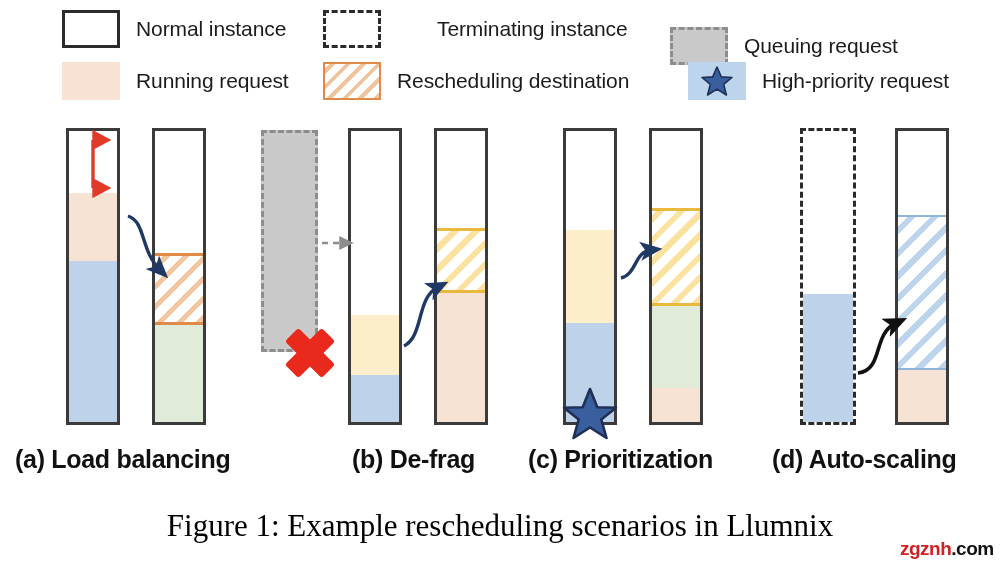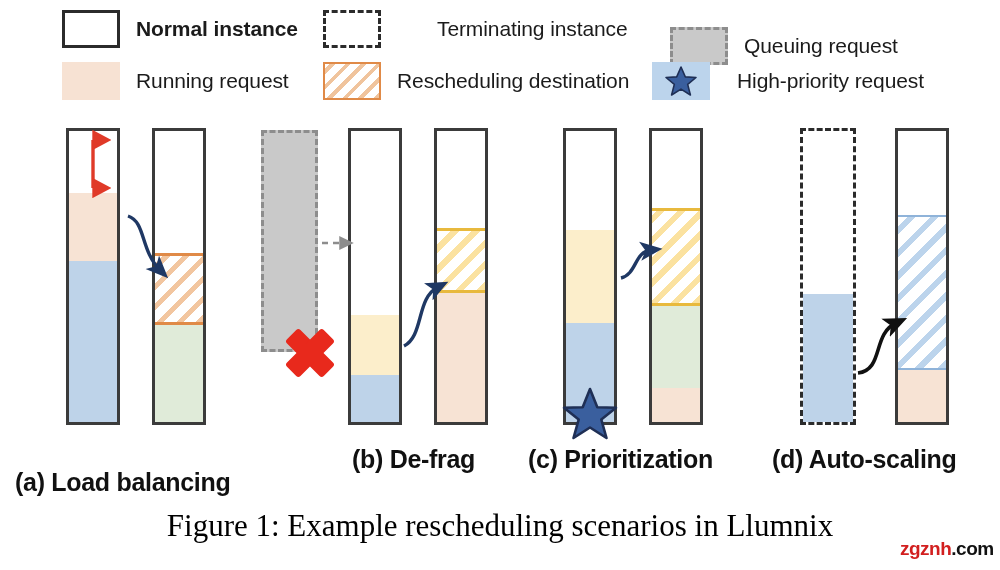--- a/index.html
+++ b/index.html
@@ -102,7 +102,7 @@
 
     <div class="legend-row r1">
 
-      <div class="legend-item" style="left:62px;top:0;font-weight:bold;">
+      <div class="legend-item" style="left:62px;top:0;">
         <div class="swatch sw-normal"></div>
         <div class="legend-label">Normal instance</div>
       </div>

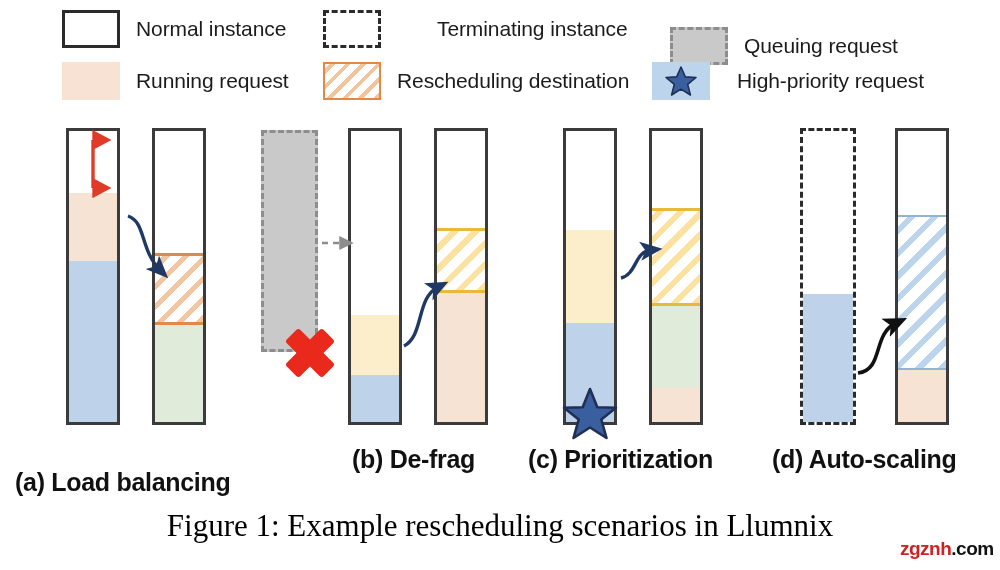--- a/index.html
+++ b/index.html
@@ -131,7 +131,7 @@
         <div class="legend-label">Rescheduling destination</div>
       </div>
 
-      <div class="legend-item" style="left:652px;top:0;gap:11px;">
+      <div class="legend-item" style="left:688px;top:0;">
         <div class="swatch sw-highpri">
           <svg class="star" width="34" height="34" viewBox="0 0 34 34">
             <polygon points="17,3 21.3,12.9 32,13.5 23.7,20.4 26.4,31 17,25.1 7.6,31 10.3,20.4 2,13.5 12.7,12.9" fill="#3a5f9e" stroke="#1f2f55" stroke-width="1.6" stroke-linejoin="round"></polygon>

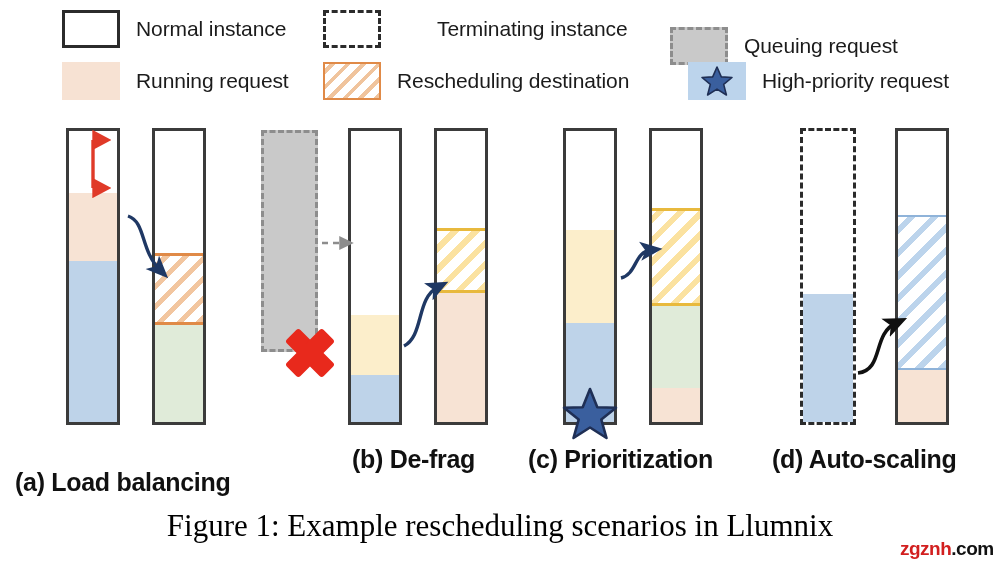--- a/index.html
+++ b/index.html
@@ -232,7 +232,7 @@
     <path d="M858,373 C884,370 872,334 896,323" fill="none" stroke="#111111" stroke-width="3.6" marker-end="url(#black)"></path>
   </svg>
 
-  <div class="caption" style="left:15px;top:468px;">(a) Load balancing</div>
+  <div class="caption" style="left:15px;top:445px;">(a) Load balancing</div>
   <div class="caption" style="left:352px;top:445px;">(b) De-frag</div>
   <div class="caption" style="left:528px;top:445px;">(c) Prioritization</div>
   <div class="caption" style="left:772px;top:445px;">(d) Auto-scaling</div>

